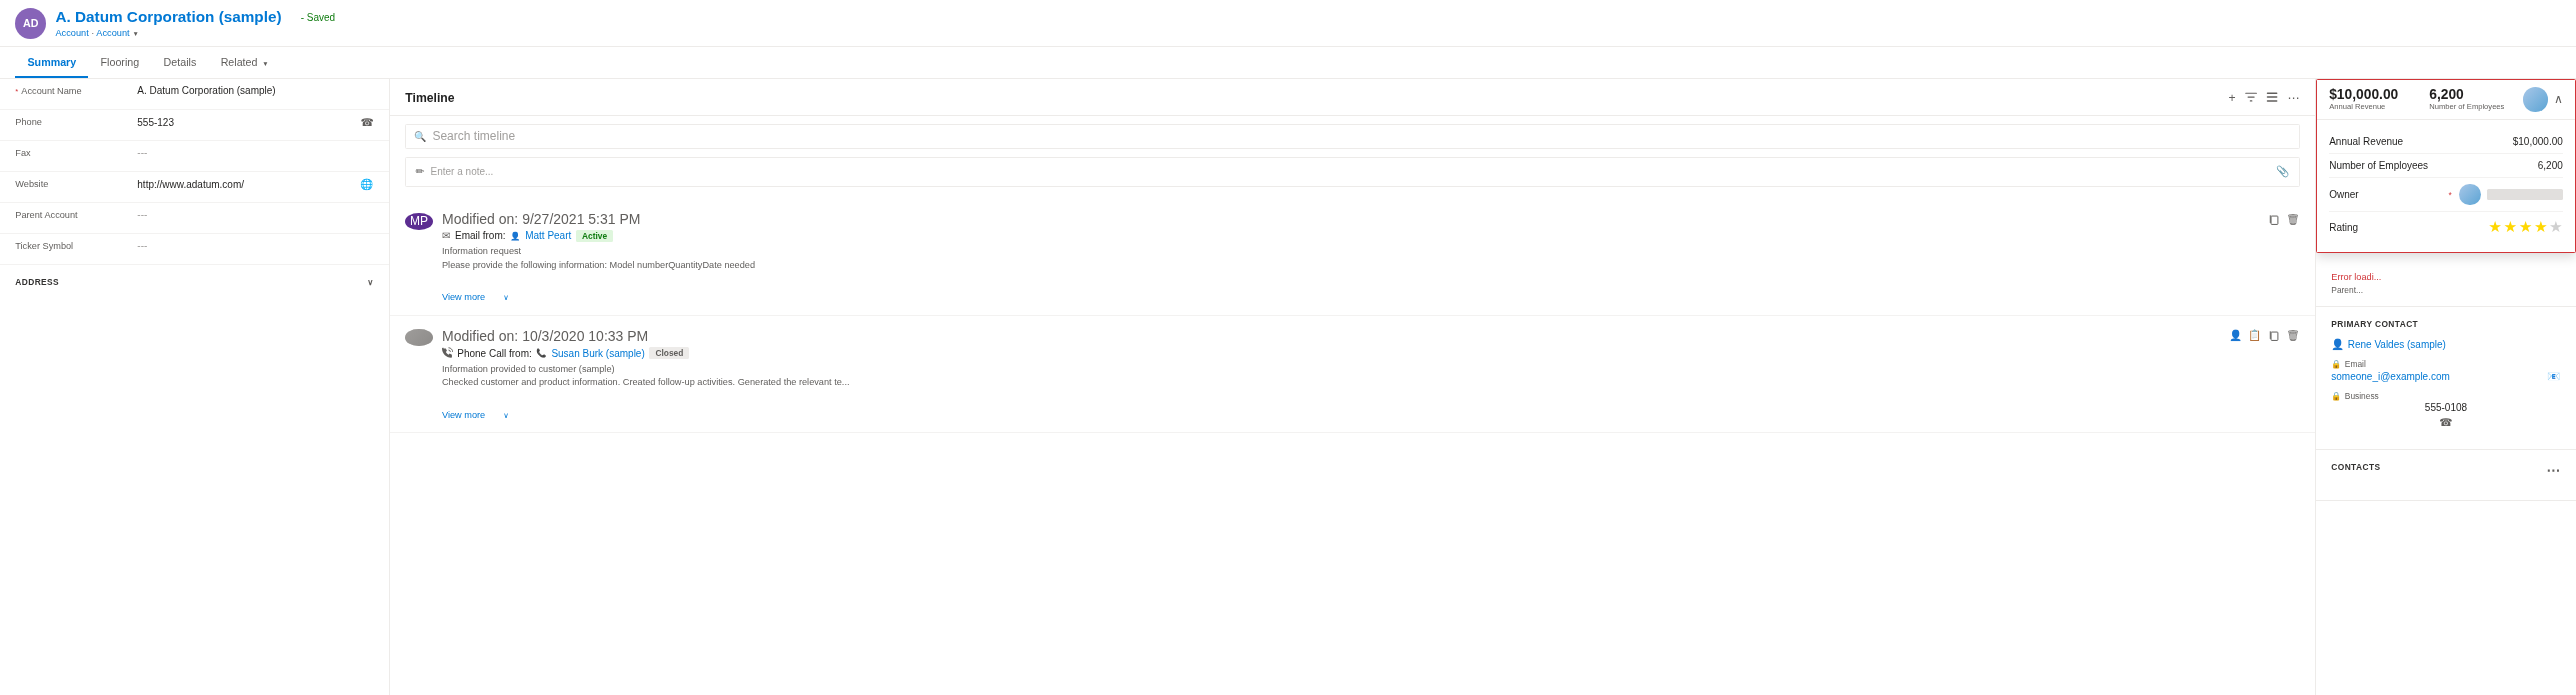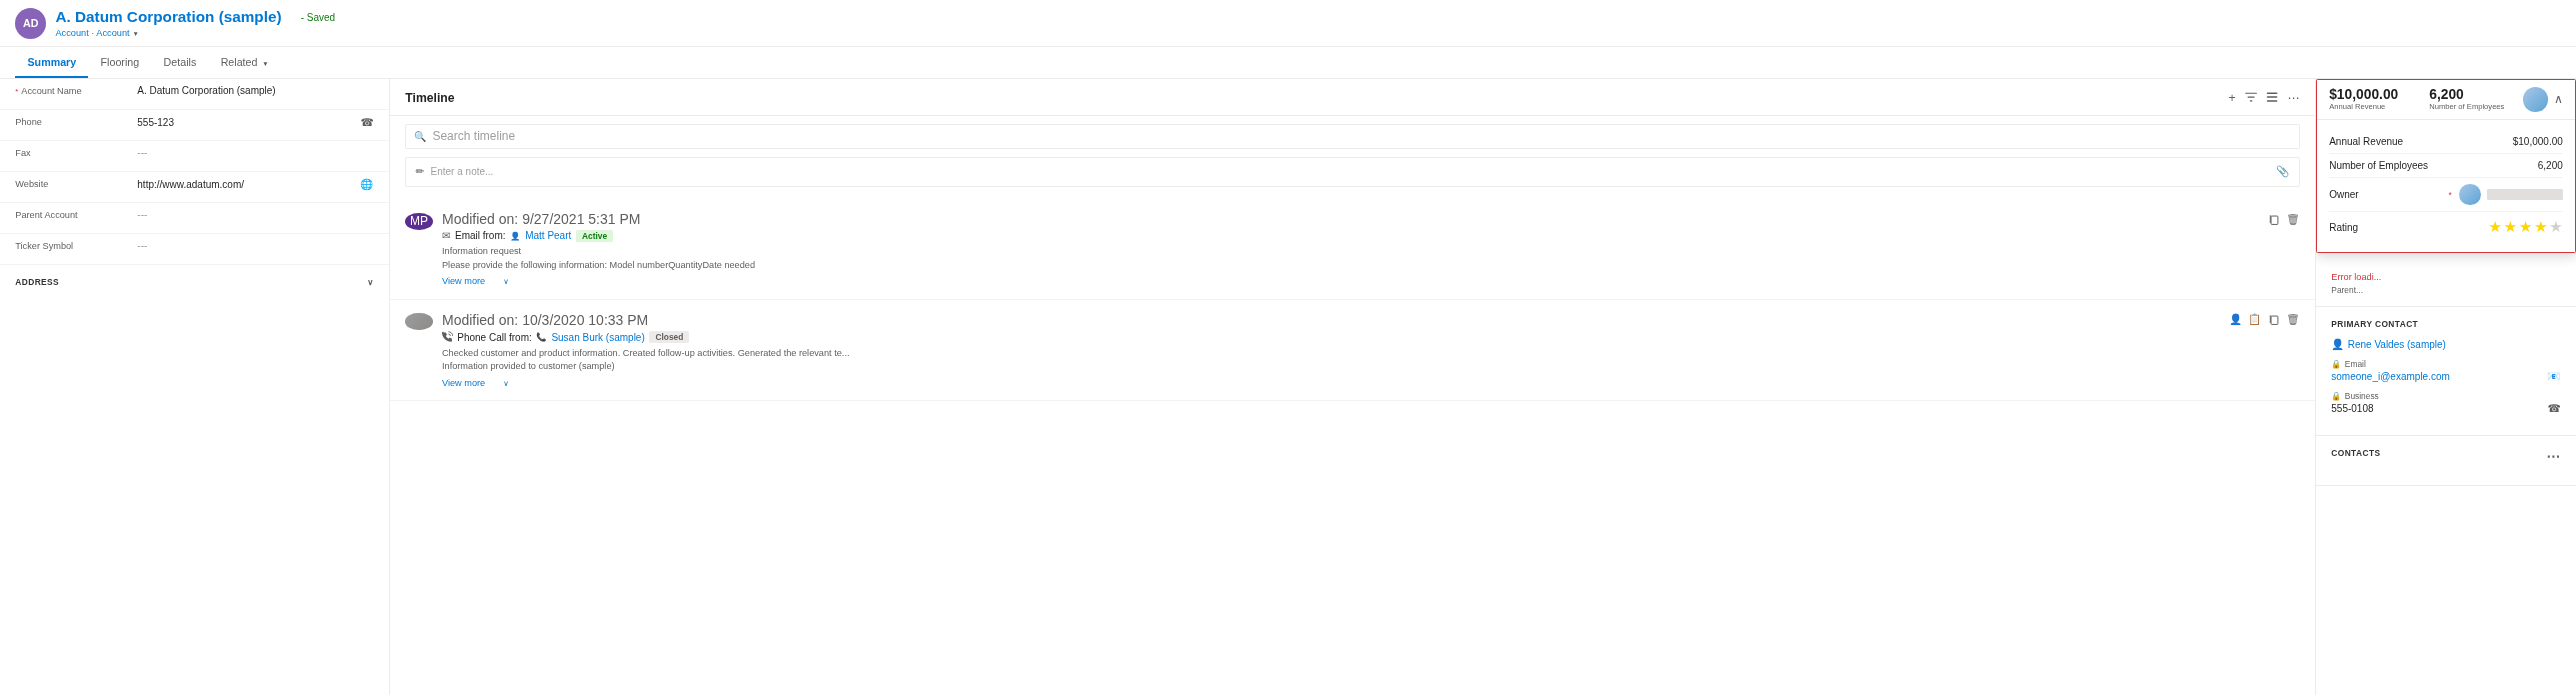--- a/index.html
+++ b/index.html
@@ -63,7 +63,7 @@
     .timeline-body { font-size: 9.2px; color: #605e5c; margin-top: 3.1px; line-height: 1.5; }
     .timeline-item-actions { display: flex; gap: 6.1px; align-items: flex-start; color: #605e5c; margin-top: 1.5px; }
     .timeline-item-action { cursor: pointer; font-size: 10.7px; }
-    .view-more { color: #0078d4; font-size: 9.2px; cursor: pointer; margin-top: 4px; display: flex; align-items: center; gap: 18px; }
+    .view-more { color: #0078d4; font-size: 9.2px; cursor: pointer; margin-top: 20px; display: flex; align-items: center; gap: 18px; }
     .chevron-down { font-size: 7.6px; }
 
     

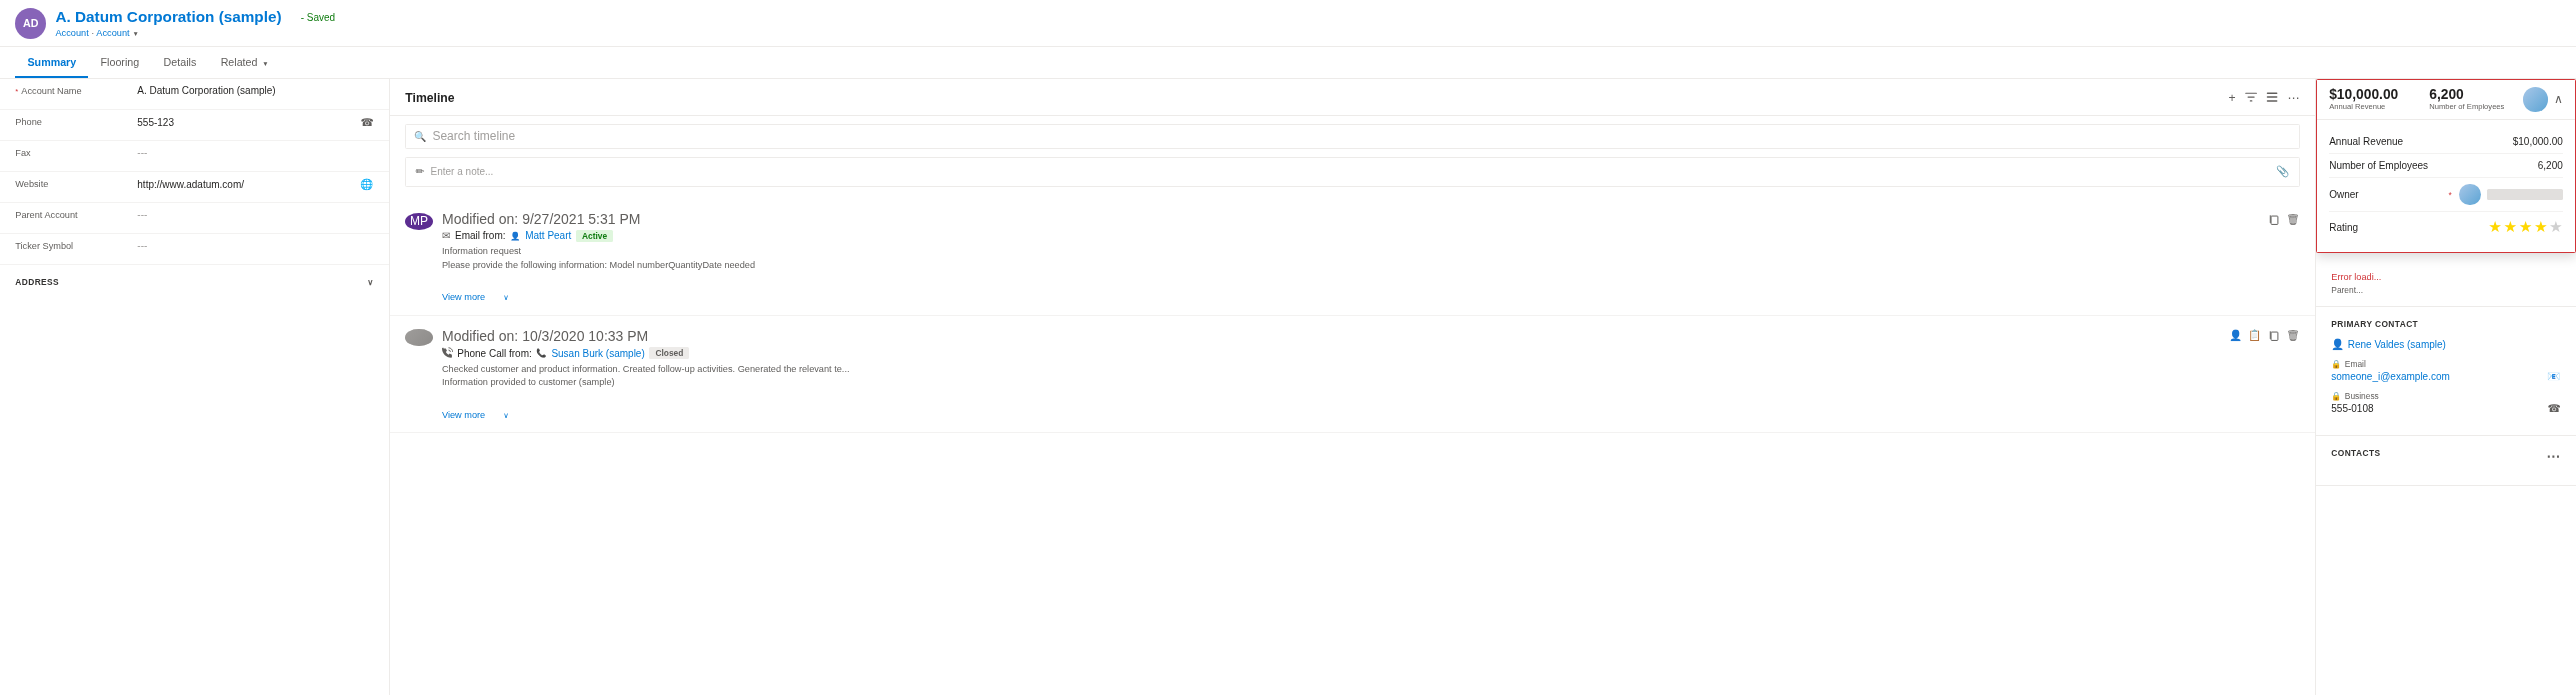--- a/index.html
+++ b/index.html
@@ -275,8 +275,8 @@
             <span class="closed-badge">Closed</span>
           </div>
           <div class="timeline-body">
+            <div>Information provided to customer (sample)</div>
             <div>Checked customer and product information. Created follow-up activities. Generated the relevant te...</div>
-            <div>Information provided to customer (sample)</div>
           </div>
           <div class="view-more">
             <span>View more</span>

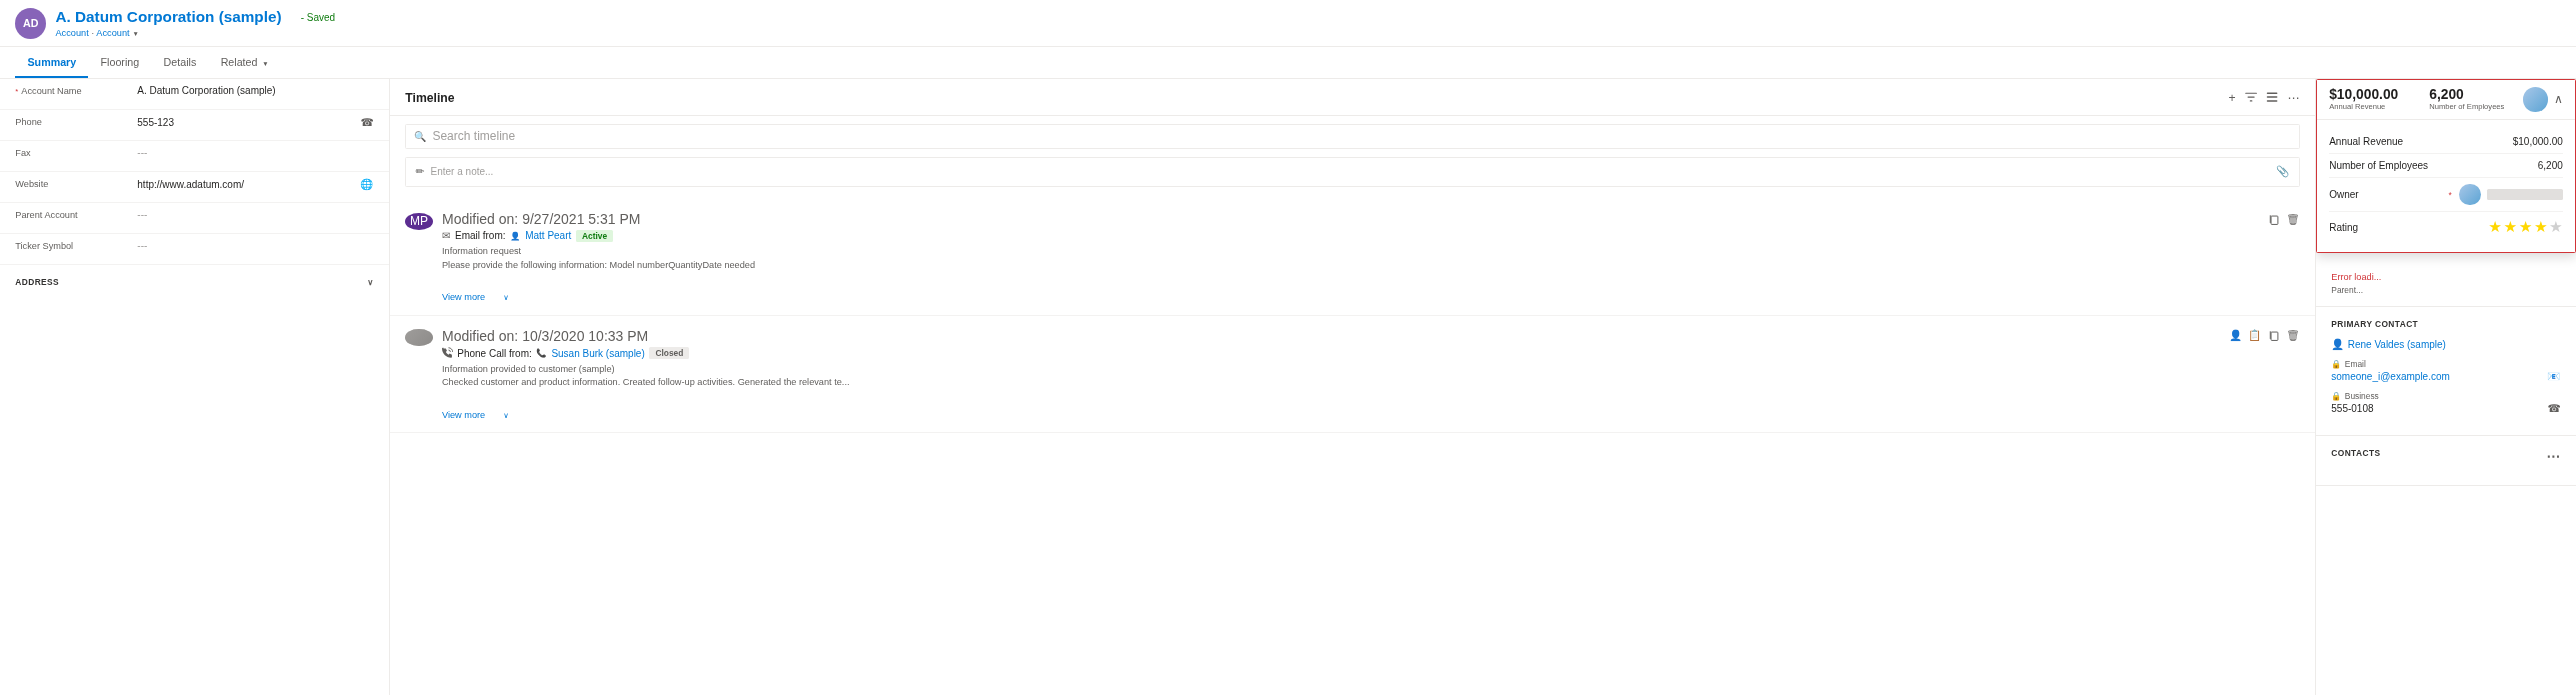--- a/index.html
+++ b/index.html
@@ -73,7 +73,7 @@
     .right-field { margin-bottom: 7.6px; }
     .right-field-label { font-size: 8.4px; color: #605e5c; margin-bottom: 1.5px; display: flex; align-items: center; gap: 3.1px; }
     .right-field-value { font-size: 10px; color: #0078d4; cursor: pointer; font-weight: 500; display: flex; align-items: center; gap: 3.1px; }
-    .right-field-value.plain { color: #201f1e; cursor: default; }
+    .right-field-value.plain { color: #201f1e; cursor: default; flex-direction: column; }
     .right-field-value.with-icon { display: flex; justify-content: space-between; align-items: center; }
     .contact-icon { font-size: 10.7px; color: #605e5c; }
     .error-msg { color: #d13438; font-size: 9.2px; cursor: pointer; margin-bottom: 6.1px; }

